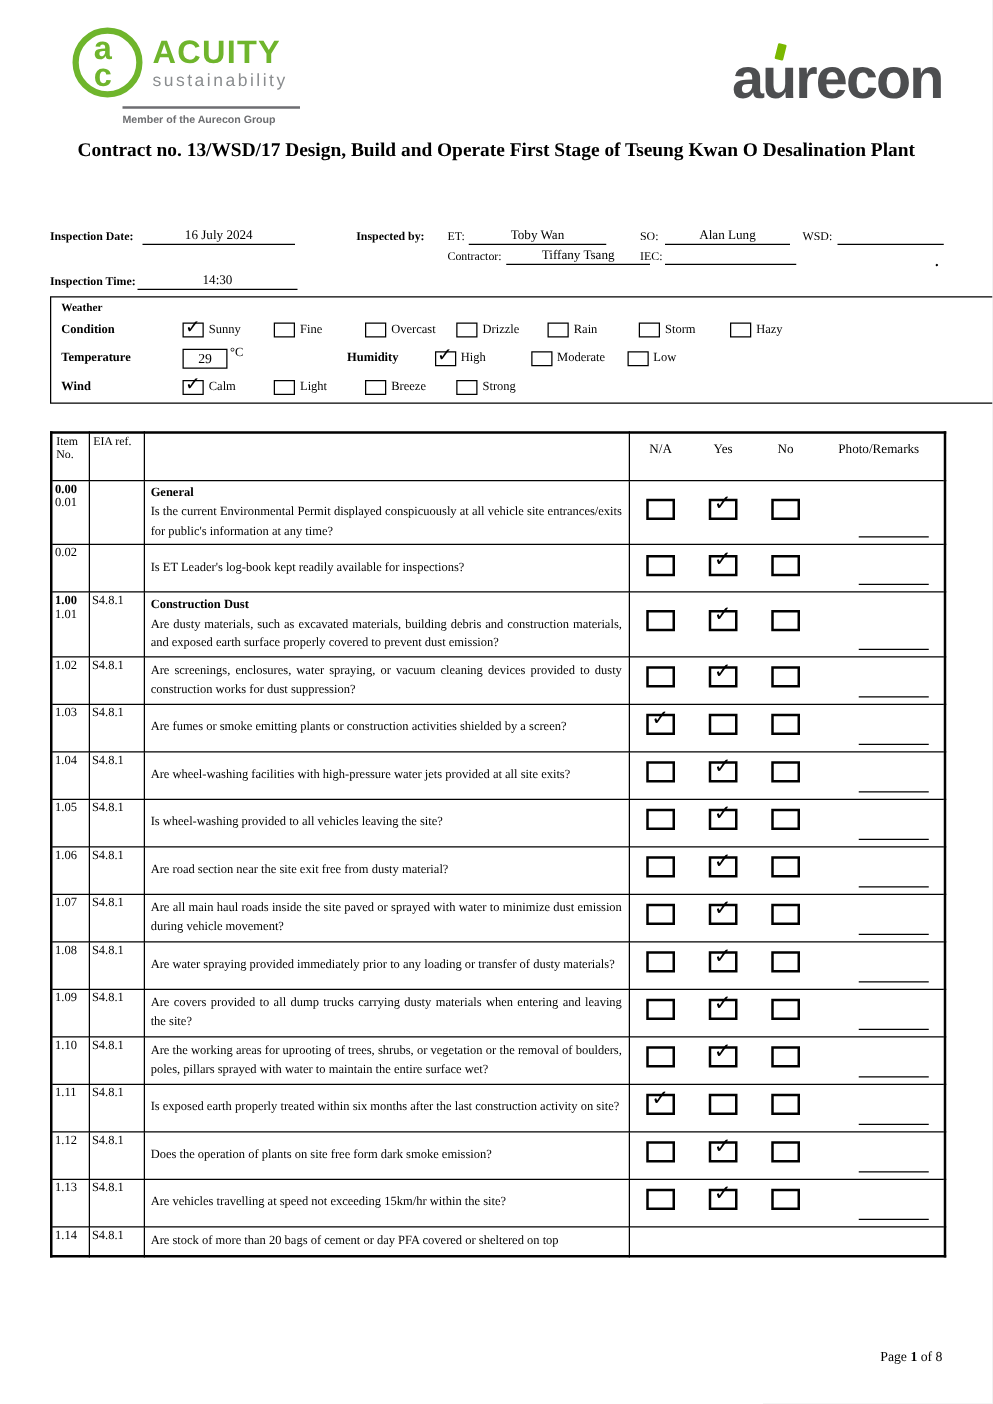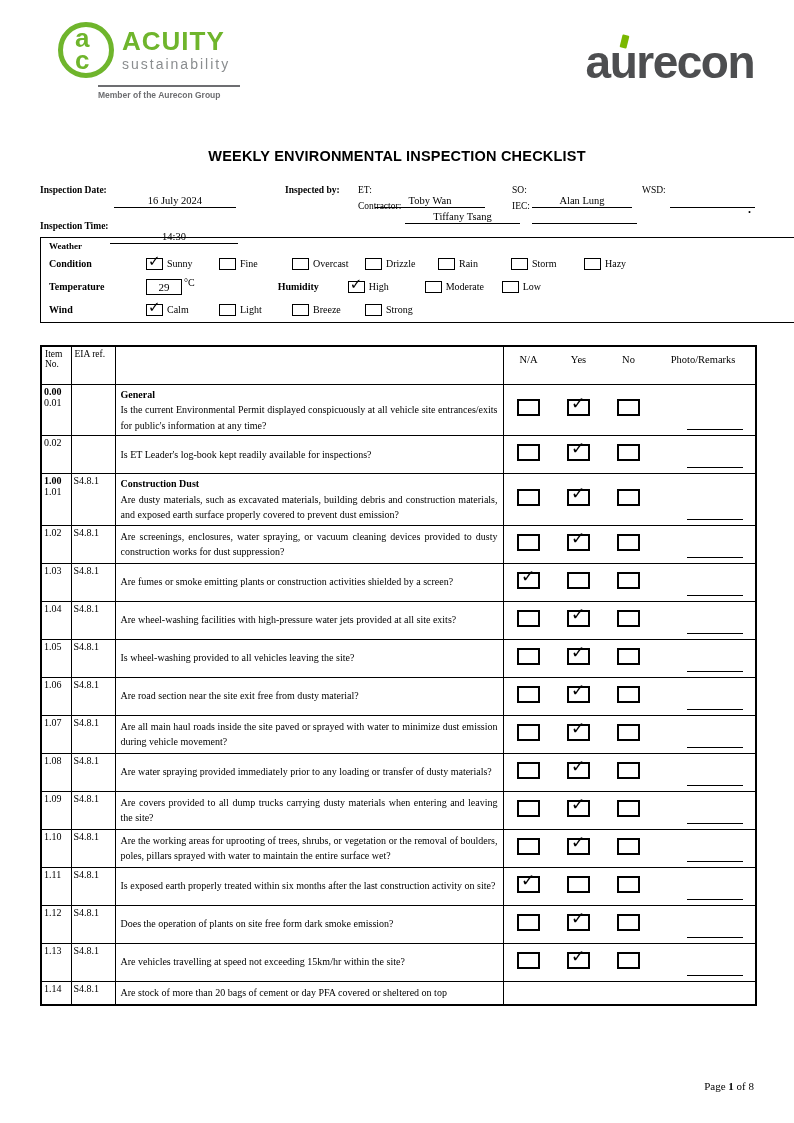--- a/index.html
+++ b/index.html
@@ -99,6 +99,7 @@
     <span>aurecon</span>
   </div>
 
+  <div class="title">Contract no.  13/WSD/17 Design, Build and Operate First Stage of Tseung Kwan O Desalination Plant</div>
   <div class="subtitle">WEEKLY ENVIRONMENTAL INSPECTION CHECKLIST</div>
 
   <div class="info">

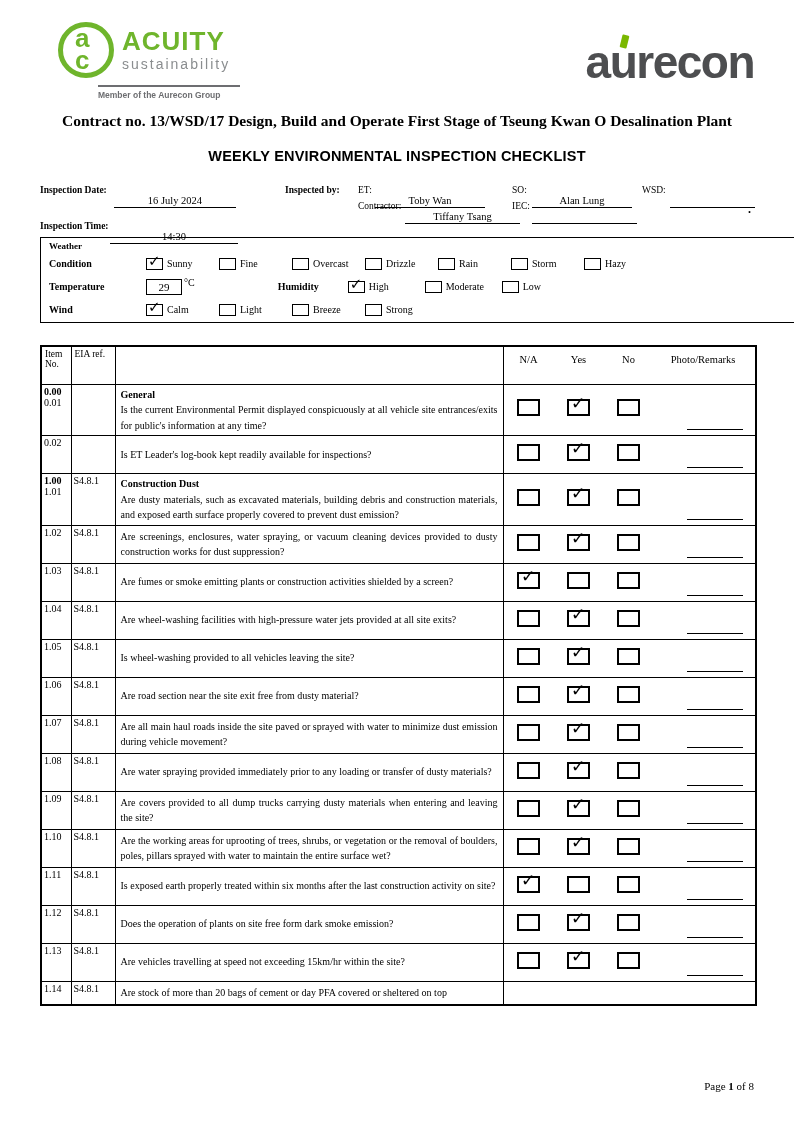--- a/index.html
+++ b/index.html
@@ -100,7 +100,6 @@
   </div>
 
   <div class="title">Contract no.  13/WSD/17 Design, Build and Operate First Stage of Tseung Kwan O Desalination Plant</div>
-  <div class="subtitle">WEEKLY ENVIRONMENTAL INSPECTION CHECKLIST</div>
 
   <div class="info">
     <span class="lbl" style="left:0;top:5px">Inspection Date:</span>

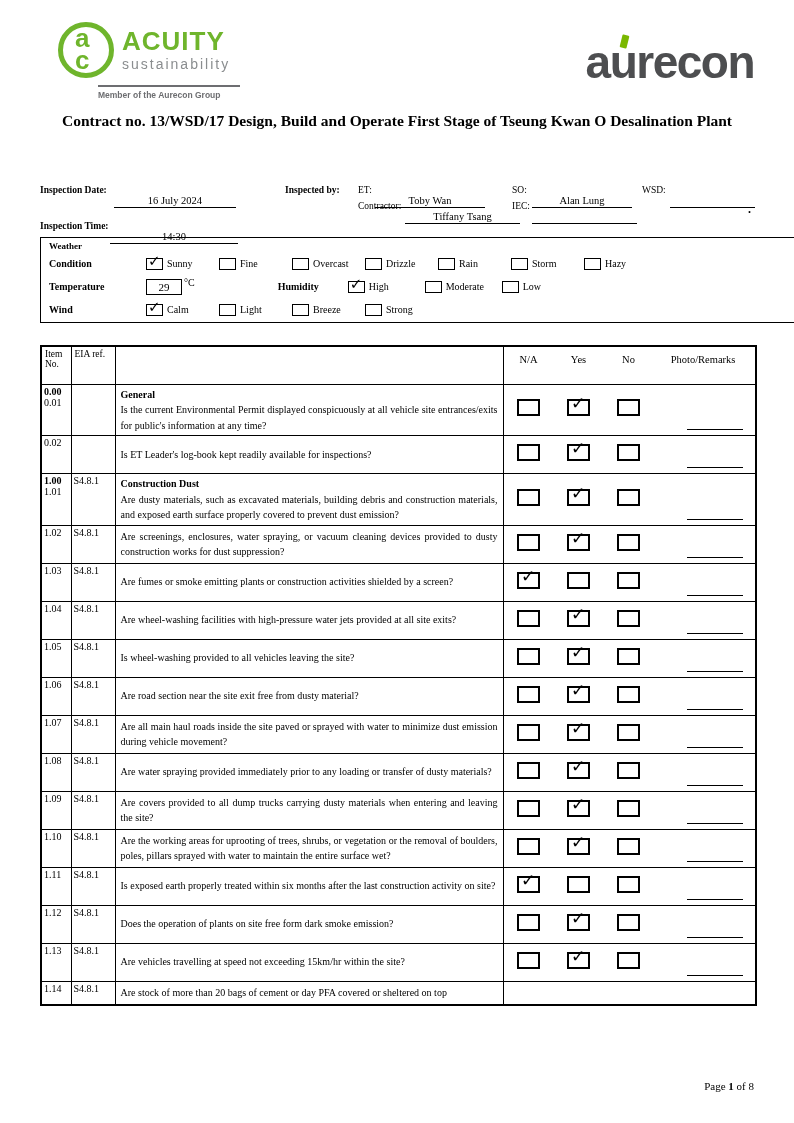--- a/index.html
+++ b/index.html
@@ -33,7 +33,7 @@
   .info .lbl { position: absolute; font-size: 9.5px; font-weight: 700; white-space: nowrap; }
   .info .slbl { position: absolute; font-size: 9.5px; white-space: nowrap; text-align: right; }
   .info .ufield { position: absolute; border-bottom: 1.2px solid #000; height: 15px; font-size: 10.5px;
-                  text-align: center; line-height: 15px; margin-top: 12px; }
+                  text-align: center; line-height: 15px; }
   .info .dot { position: absolute; font-size: 12px; font-weight: 700; }
 
   

